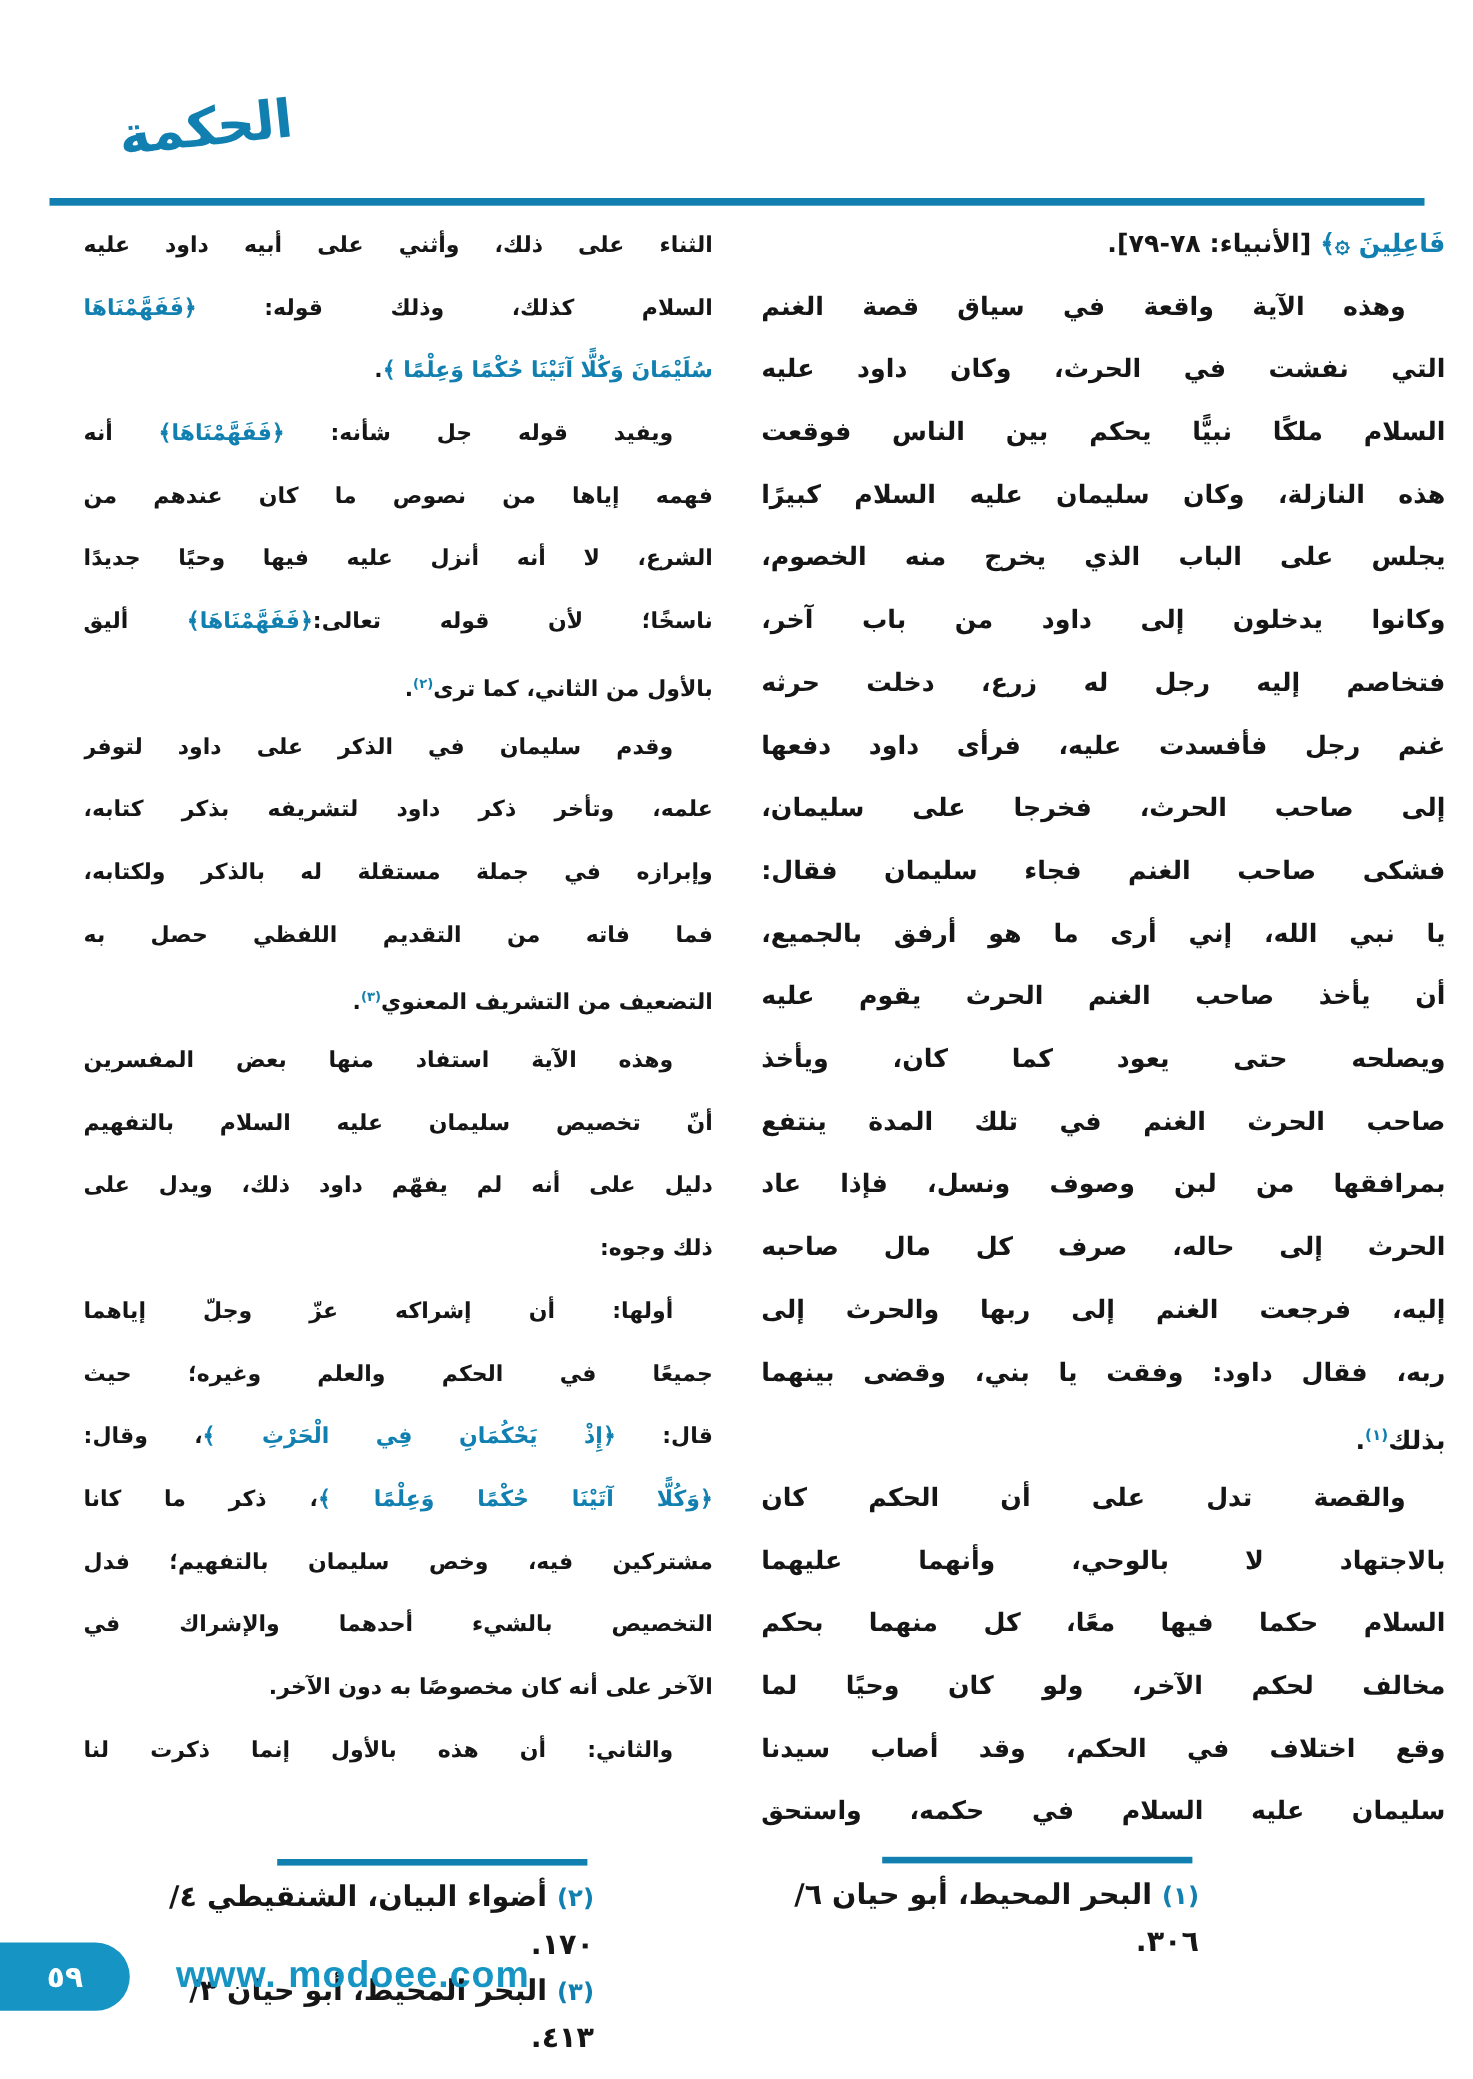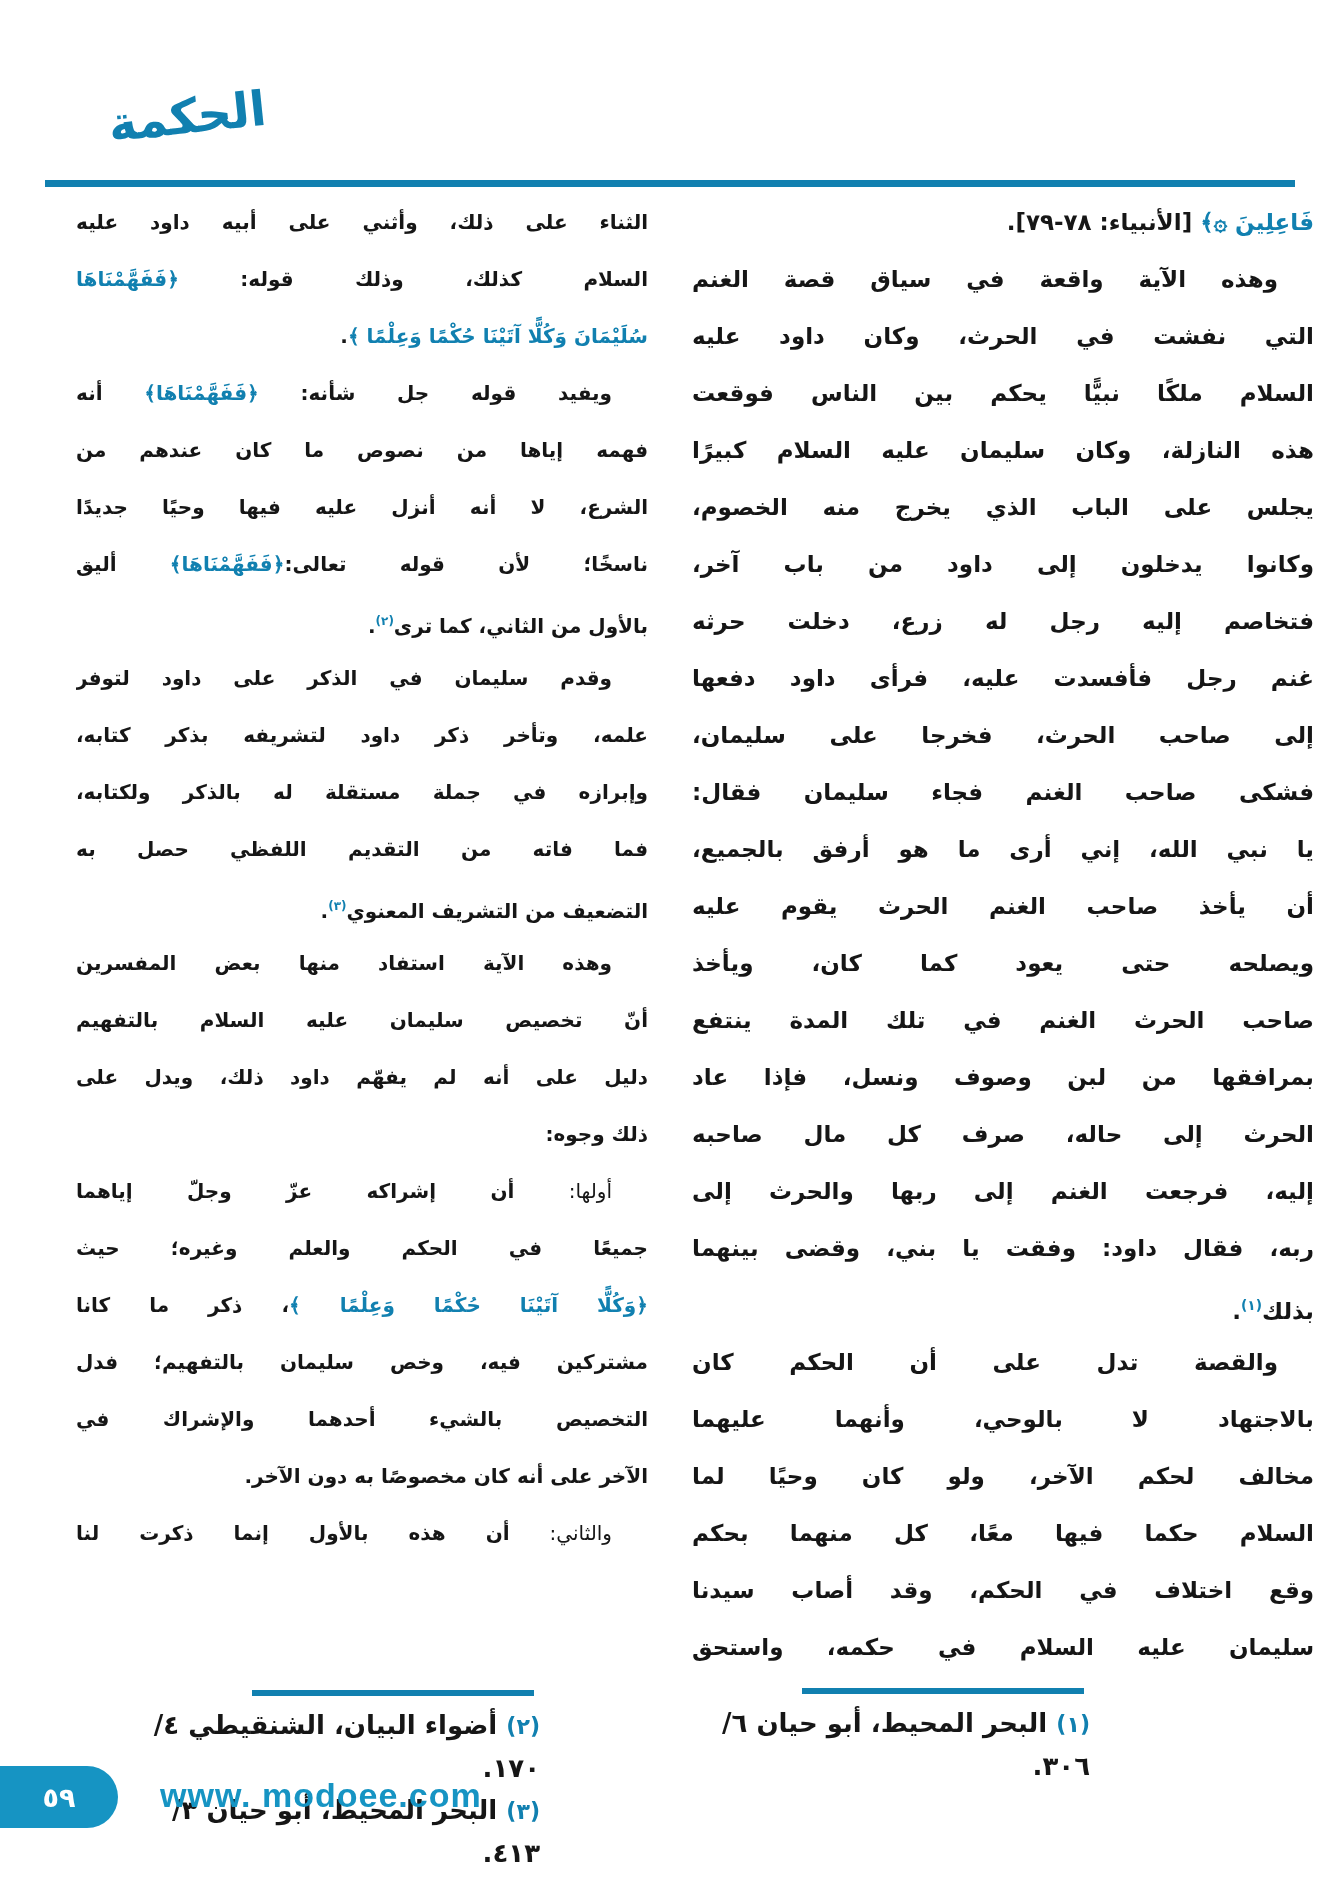--- a/index.html
+++ b/index.html
@@ -39,7 +39,7 @@
   .line.first{text-indent:36px;}
   .s-q{color:var(--accent);}
   .s-r{color:var(--accent);font-size:0.6em;vertical-align:super;font-weight:700;}
-  .s-b{font-weight:400;}
+  .s-b{font-weight:700;}
   
   .fnblock{
     position:absolute;direction:rtl;color:#161616;

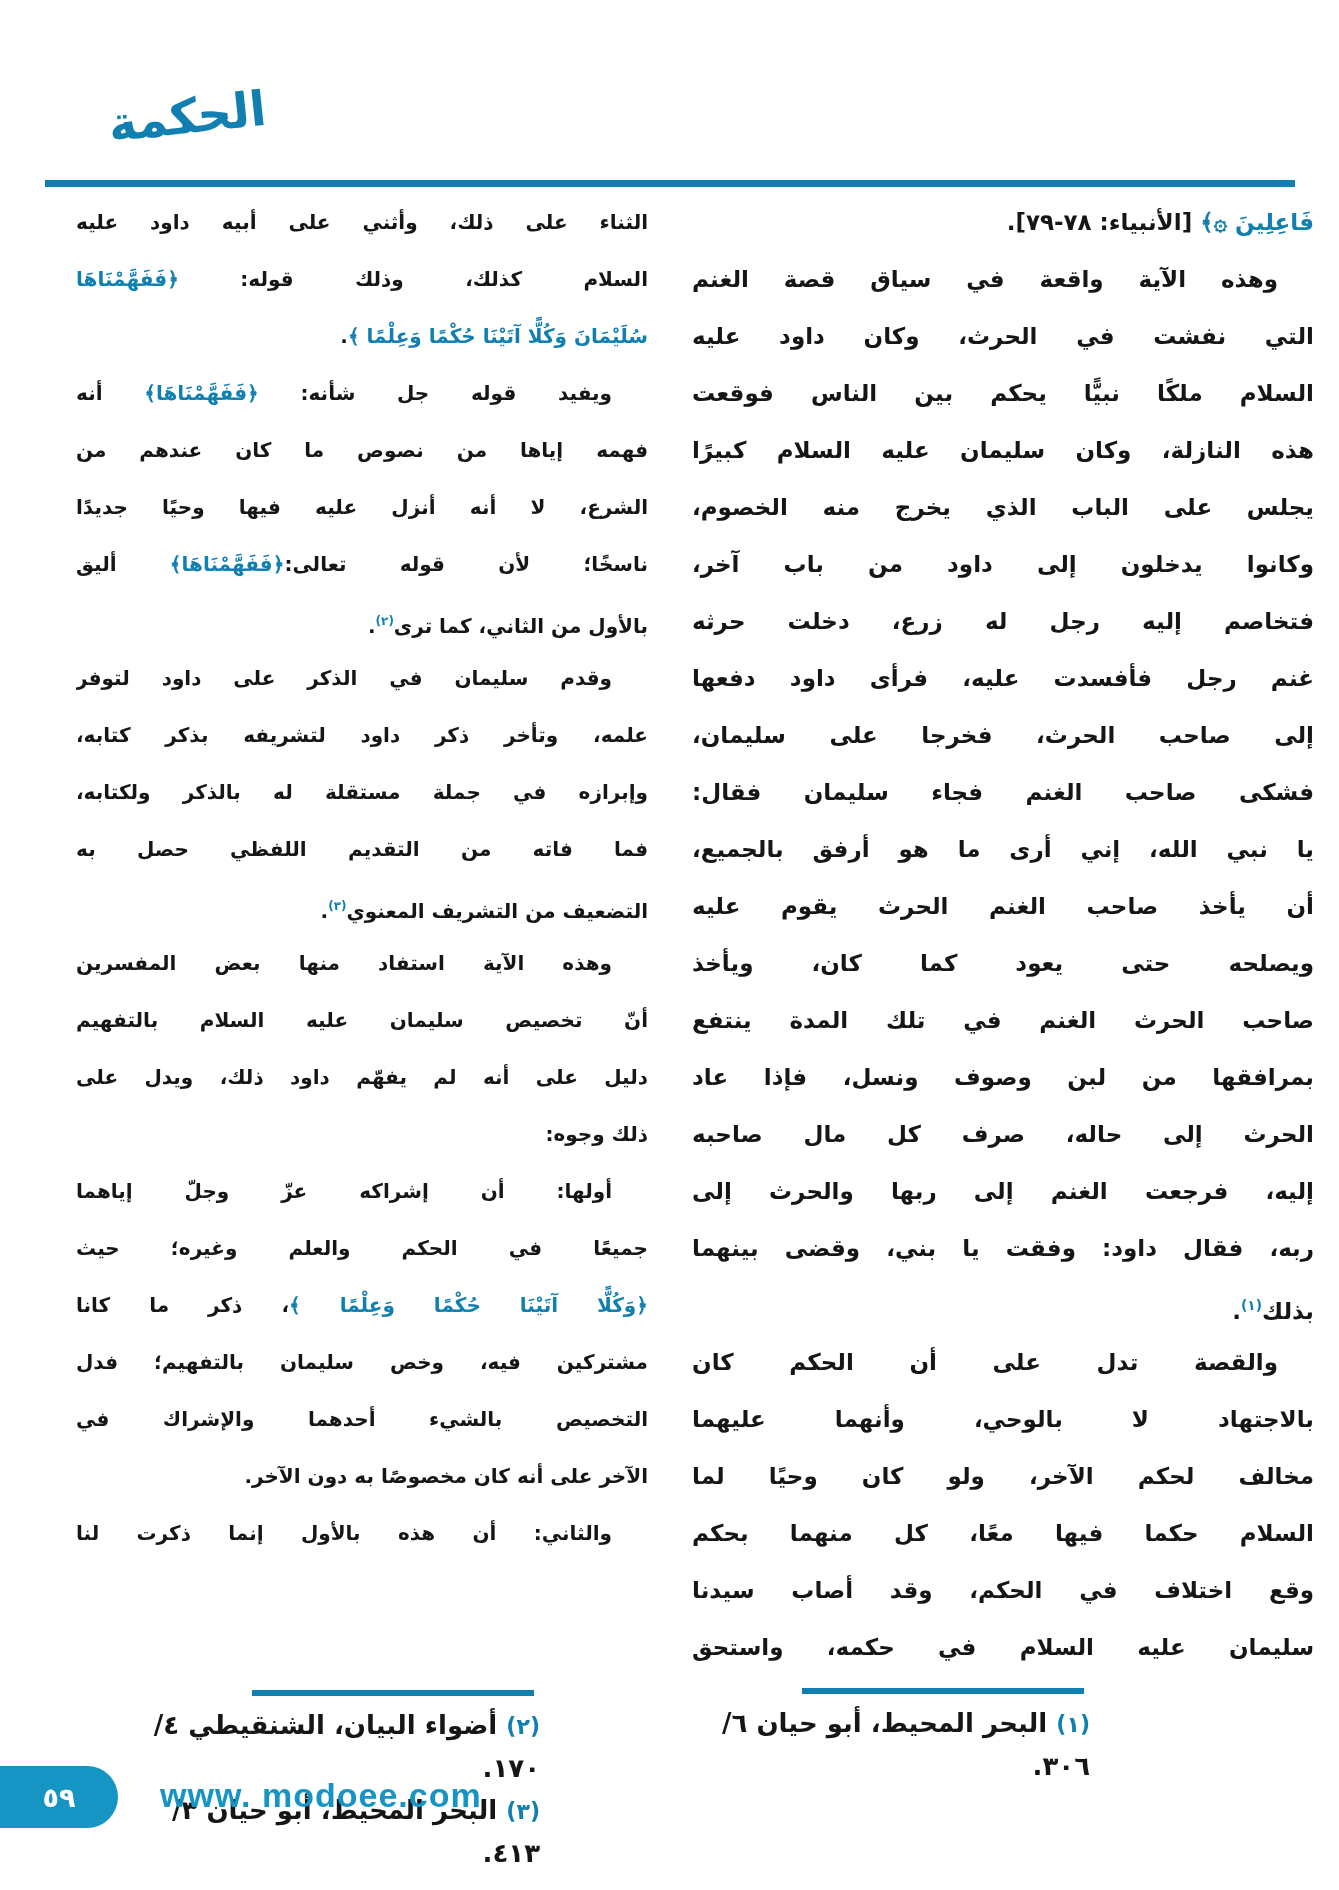--- a/index.html
+++ b/index.html
@@ -122,6 +122,7 @@
       <div class="line end"><span class="s-k">ذلك وجوه:</span></div>
       <div class="line first"><span class="s-b">أولها:</span><span class="s-k"> أن إشراكه عزّ وجلّ إياهما</span></div>
       <div class="line"><span class="s-k">جميعًا في الحكم والعلم وغيره؛ حيث</span></div>
+      <div class="line"><span class="s-k">قال: </span><span class="s-q">﴿إِذْ يَحْكُمَانِ فِي الْحَرْثِ ﴾</span><span class="s-k">، وقال:</span></div>
       <div class="line"><span class="s-q">﴿وَكُلًّا آتَيْنَا حُكْمًا وَعِلْمًا ﴾</span><span class="s-k">، ذكر ما كانا</span></div>
       <div class="line"><span class="s-k">مشتركين فيه، وخص سليمان بالتفهيم؛ فدل</span></div>
       <div class="line"><span class="s-k">التخصيص بالشيء أحدهما والإشراك في</span></div>

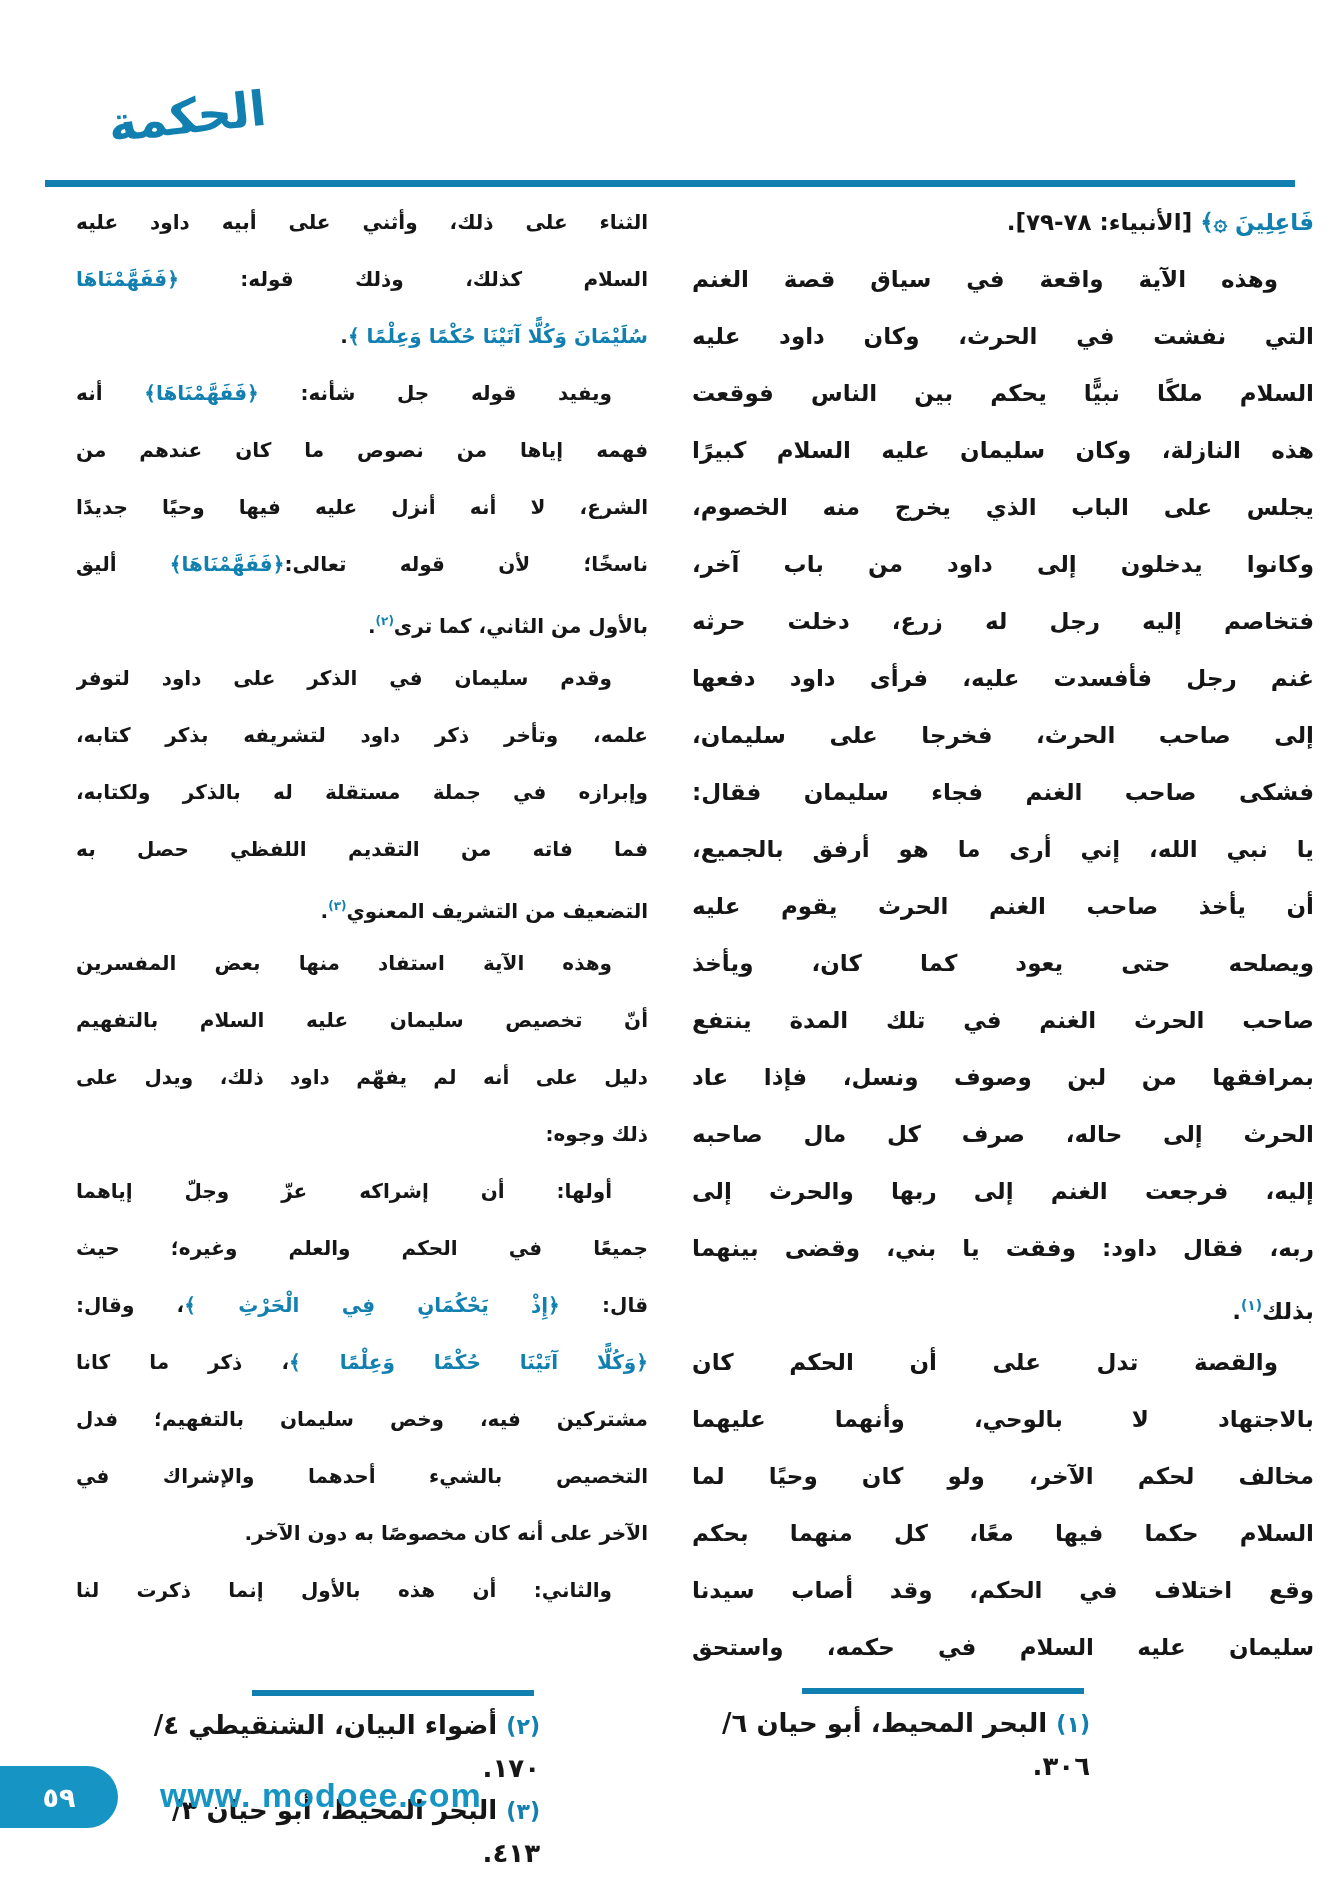--- a/index.html
+++ b/index.html
@@ -97,8 +97,8 @@
       <div class="line end"><span class="s-k">بذلك</span><span class="s-r">(١)</span><span class="s-k">.</span></div>
       <div class="line first"><span class="s-k">والقصة تدل على أن الحكم كان</span></div>
       <div class="line"><span class="s-k">بالاجتهاد لا بالوحي، وأنهما عليهما</span></div>
+      <div class="line"><span class="s-k">السلام حكما فيها معًا، كل منهما بحكم</span></div>
       <div class="line"><span class="s-k">مخالف لحكم الآخر، ولو كان وحيًا لما</span></div>
-      <div class="line"><span class="s-k">السلام حكما فيها معًا، كل منهما بحكم</span></div>
       <div class="line"><span class="s-k">وقع اختلاف في الحكم، وقد أصاب سيدنا</span></div>
       <div class="line"><span class="s-k">سليمان عليه السلام في حكمه، واستحق</span></div>
     </div>

